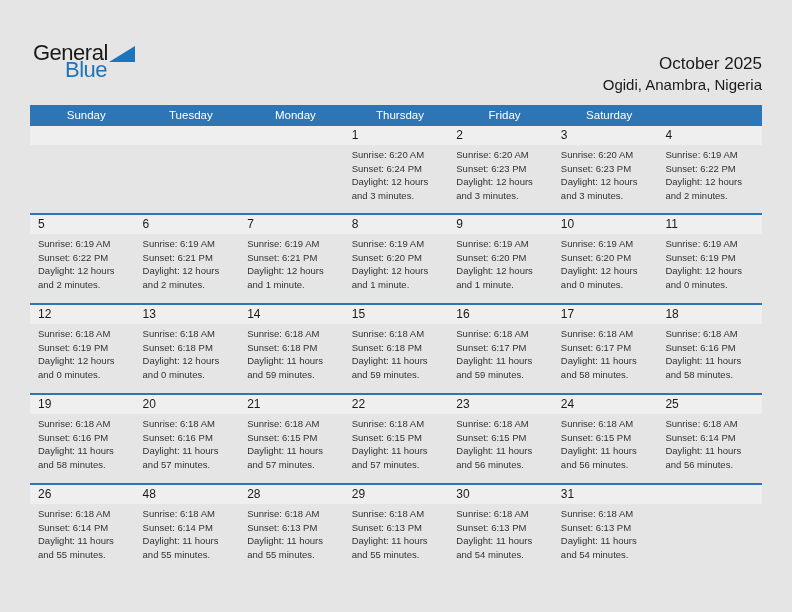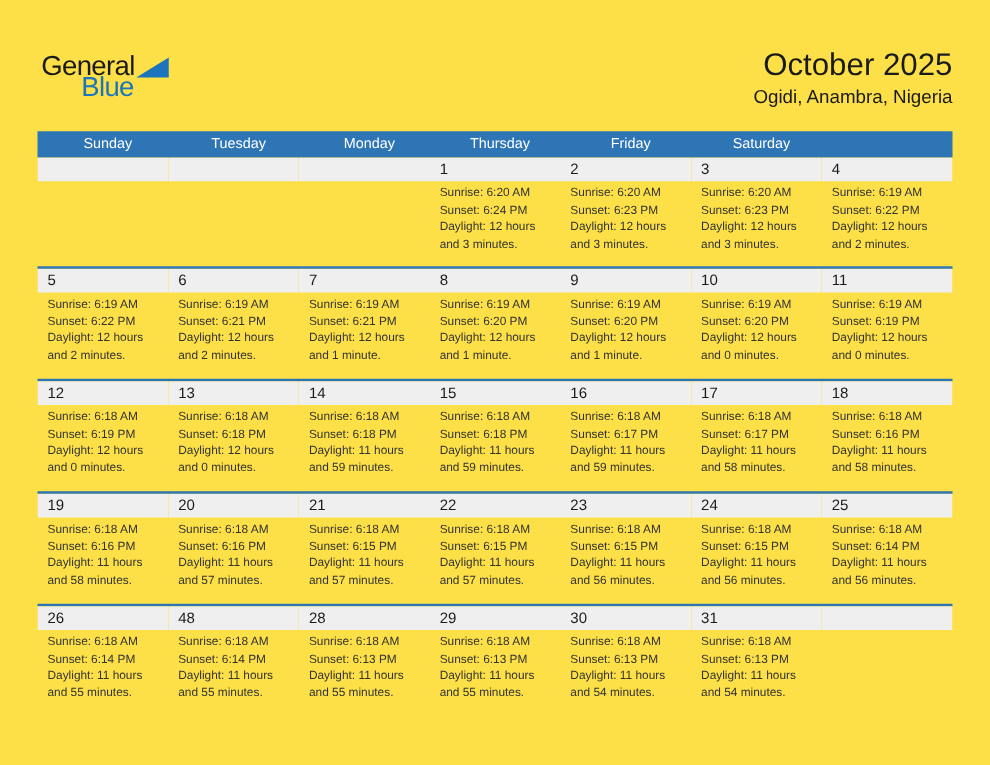--- a/index.html
+++ b/index.html
@@ -10,7 +10,7 @@
     position: relative;
     width: 792px;
     height: 612px;
-    background: #fde047;
+    background: #e5e5e5;
     overflow: hidden;
   }
 

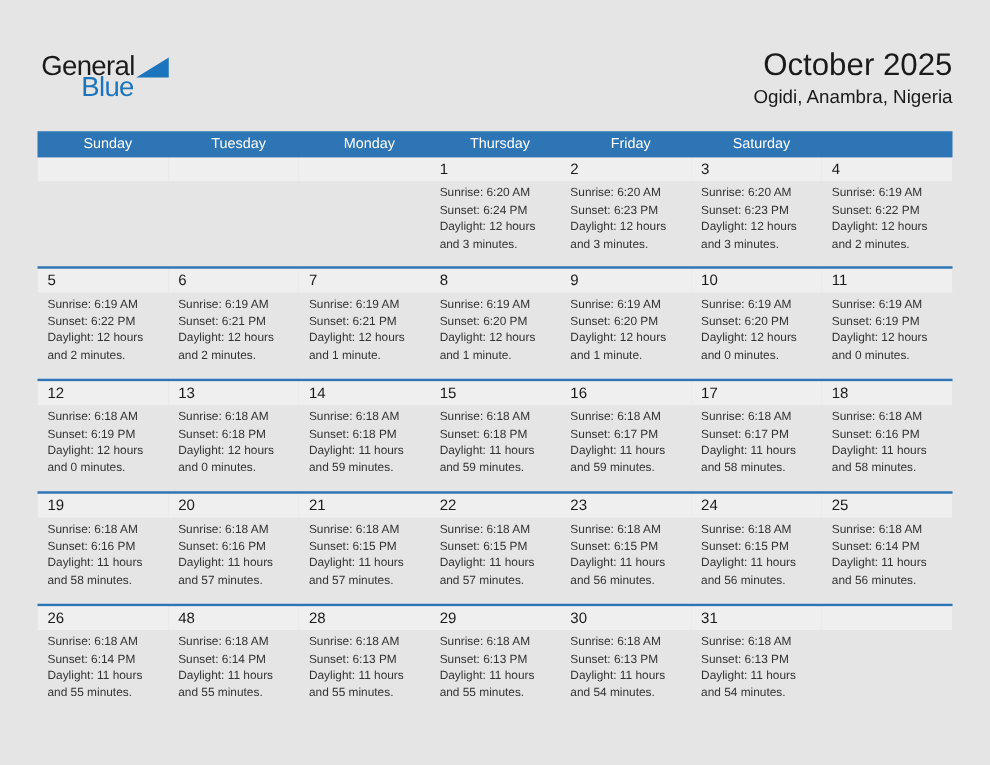--- a/index.html
+++ b/index.html
@@ -41,7 +41,7 @@
 
   
   .titles { position: absolute; right: 30px; top: 38px; text-align: right; }
-  .title { font-size: 25px; color: #1a1a1a; line-height: 1.15; }
+  .title { font-size: 17px; color: #1a1a1a; line-height: 1.15; margin-top: 16px; }
   .subtitle { font-size: 15px; color: #1a1a1a; margin-top: 2px; }
 
   

